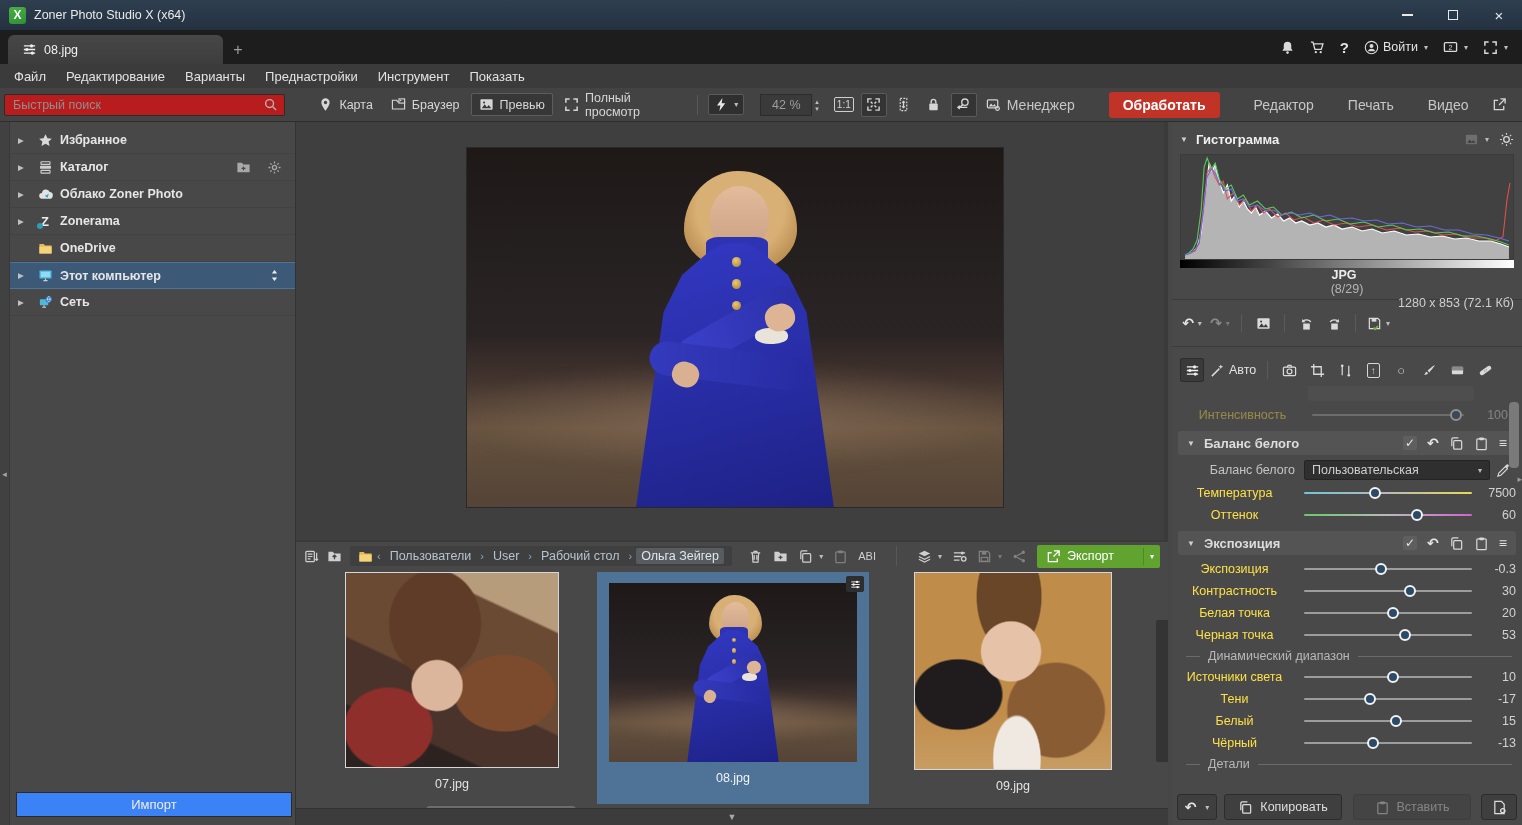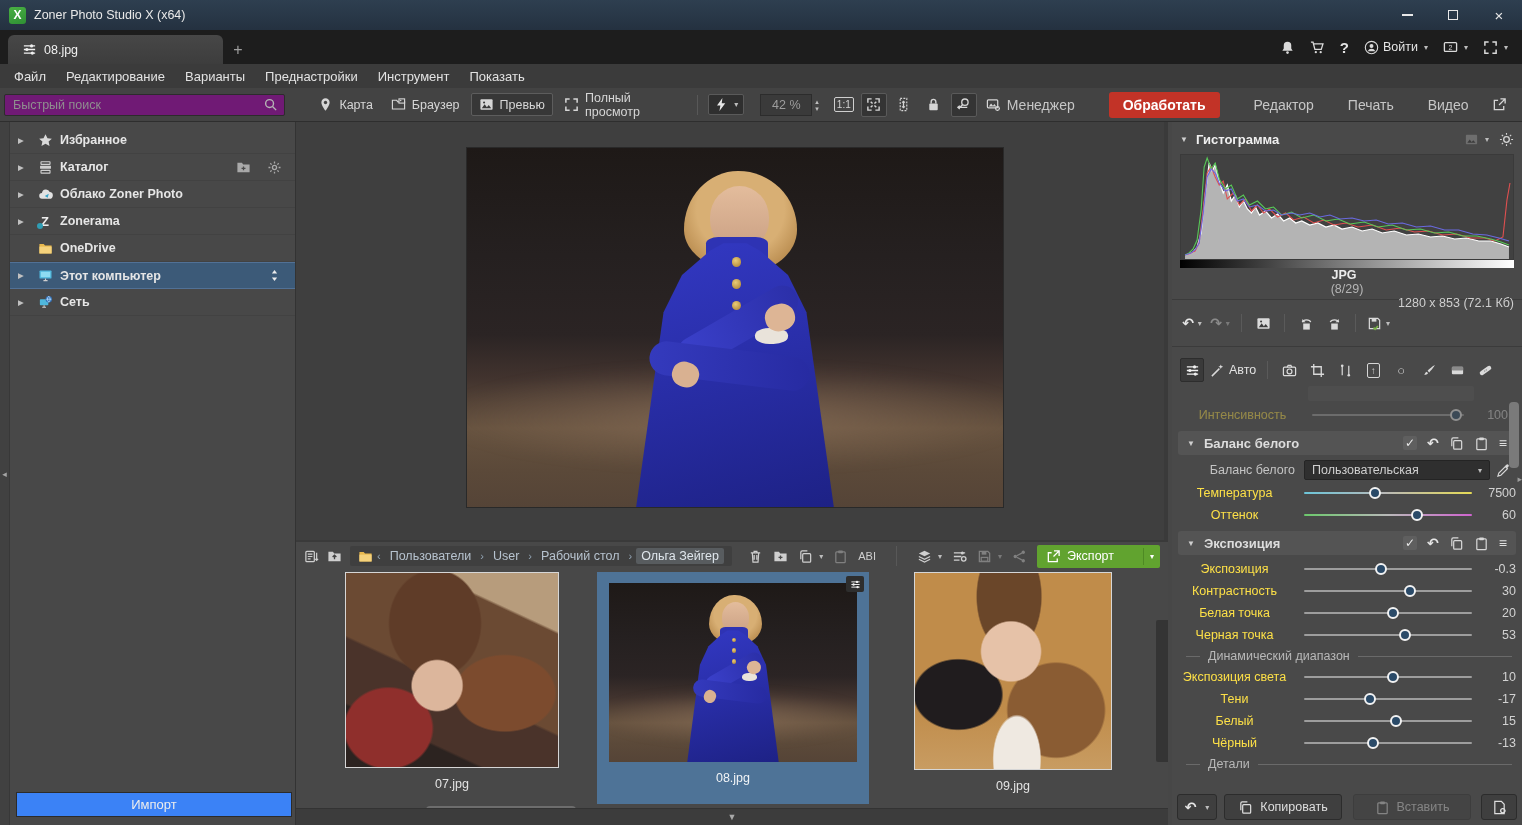--- a/index.html
+++ b/index.html
@@ -40,7 +40,7 @@
   
   #toolbar { position:absolute; left:0; top:88px; width:100%; height:34px; background:#434343; border-bottom:1px solid #2e2e2e;
     display:flex; align-items:center; }
-  #search-box { position:relative; width:288px; height:22px; margin-left:4px; background:#701a75; border:1px solid #2c2c2c; border-radius:2px;
+  #search-box { position:relative; width:288px; height:22px; margin-left:4px; background:#b91c1c; border:1px solid #2c2c2c; border-radius:2px;
     display:flex; align-items:center; }
   #search-box input { flex:1; background:transparent; border:none; outline:none; color:#c8c8c8; font-size:12.5px; padding:0 8px; font-family:inherit; }
   #search-box input::placeholder { color:#8f8f8f; }

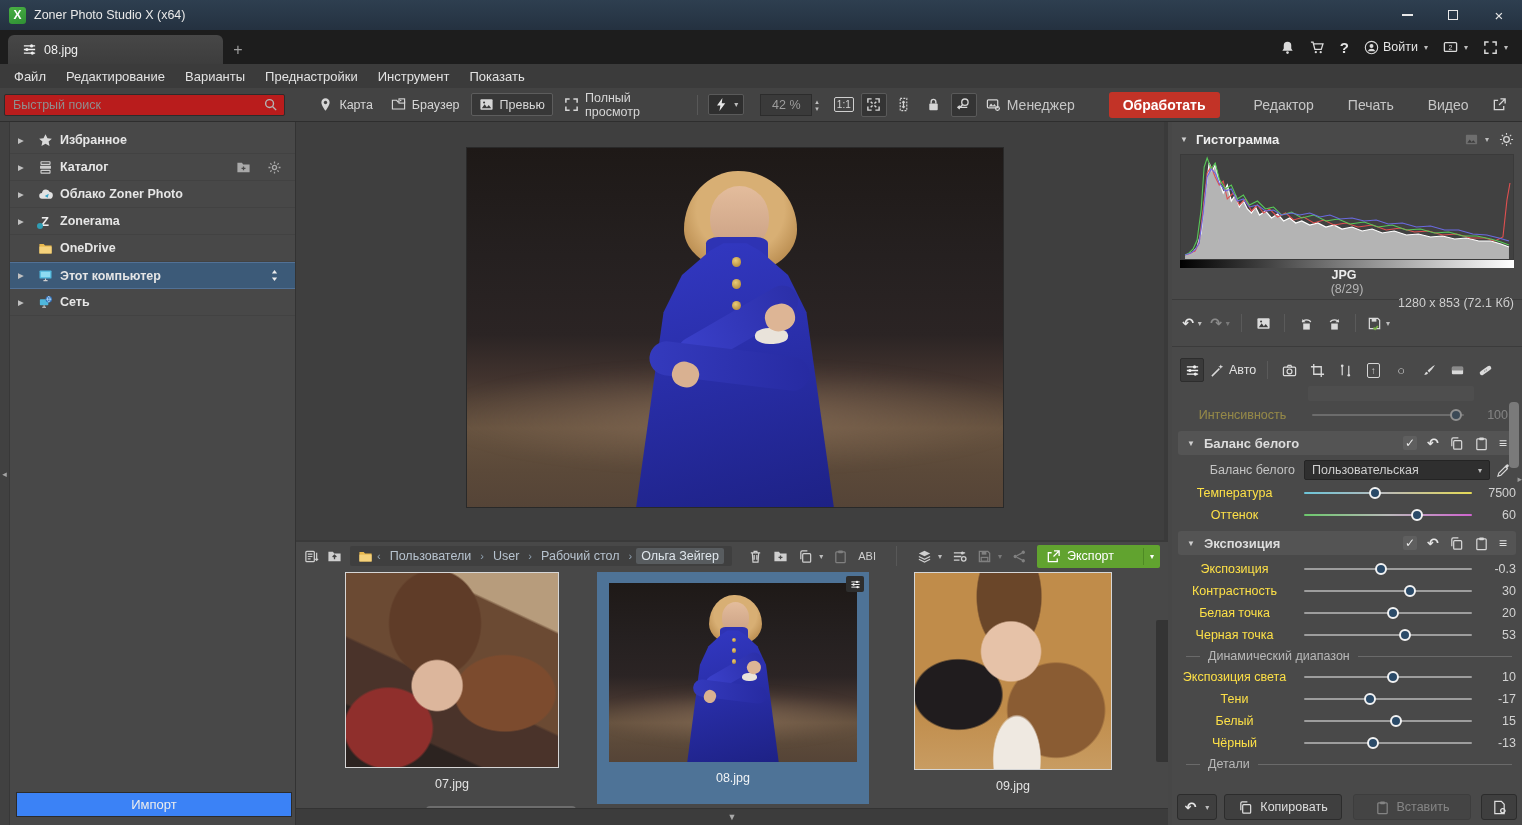--- a/index.html
+++ b/index.html
@@ -991,7 +991,7 @@
         </div>
         <div class="grow">Динамический диапазон</div>
         <div class="srow">
-          <span class="slabel">Экспозиция света</span>
+          <span class="slabel">Источники света</span>
           <div class="strack">
             <div class="sline"></div>
             <div class="sthumb" style="left: 53%;"></div>

